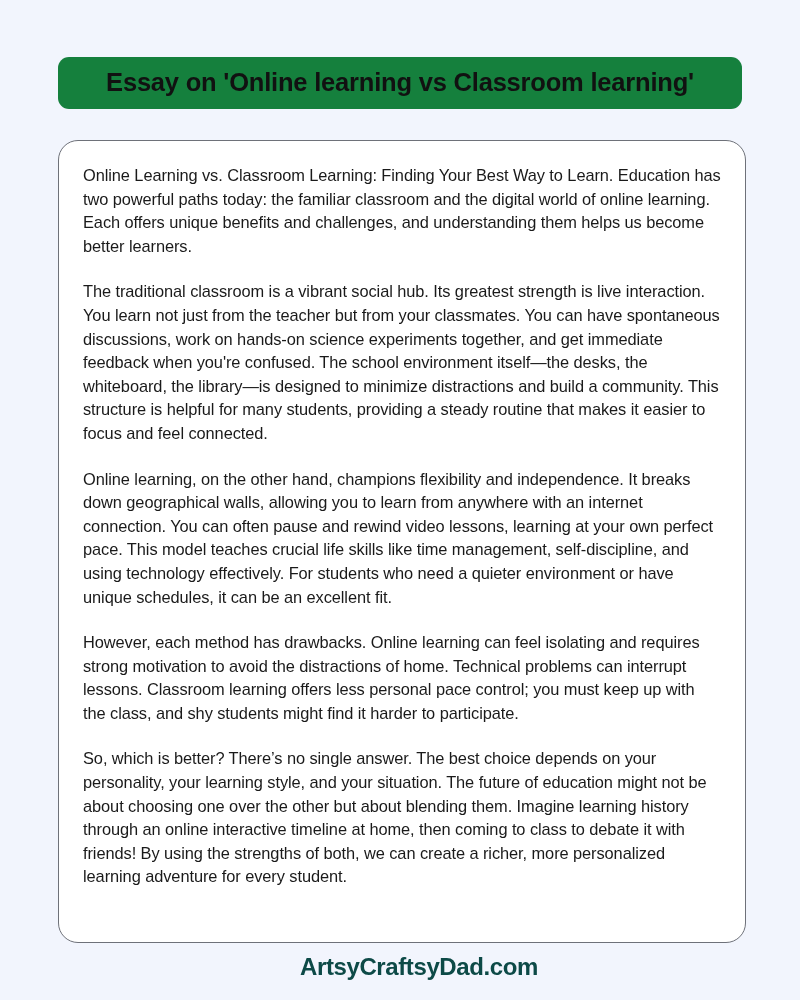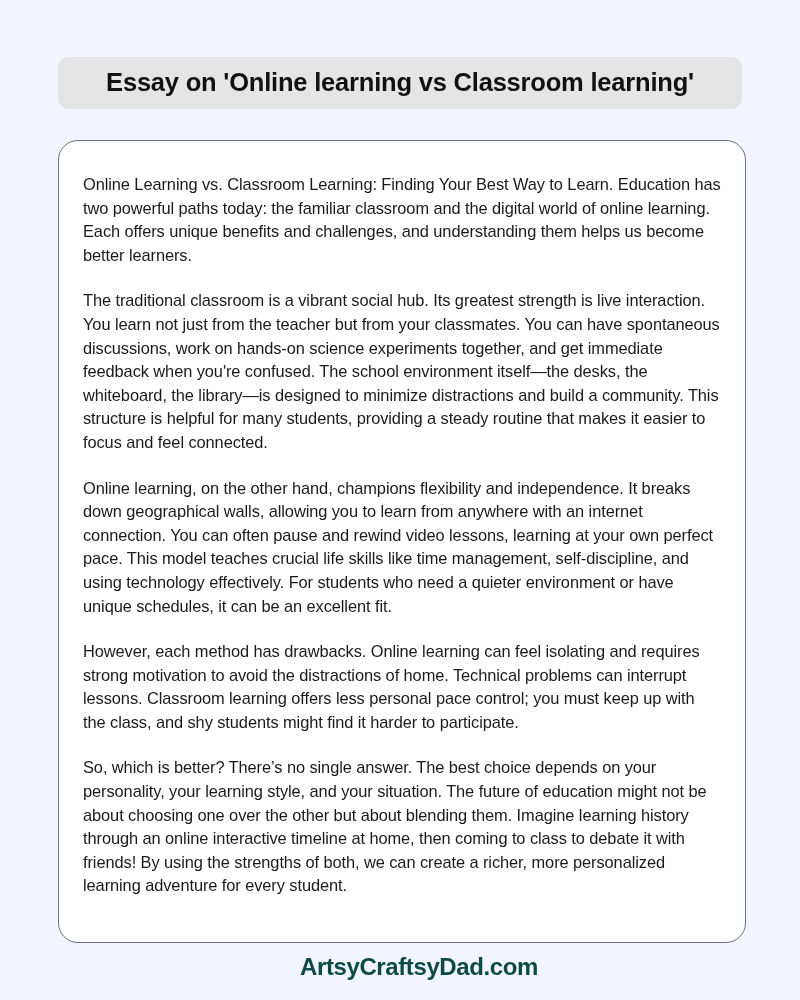--- a/index.html
+++ b/index.html
@@ -28,7 +28,7 @@
     top: 57px;
     width: 684px;
     height: 52px;
-    background: #e5e5e5;
+    background: #15803d;
     border-radius: 11px;
     display: flex;
     align-items: center;

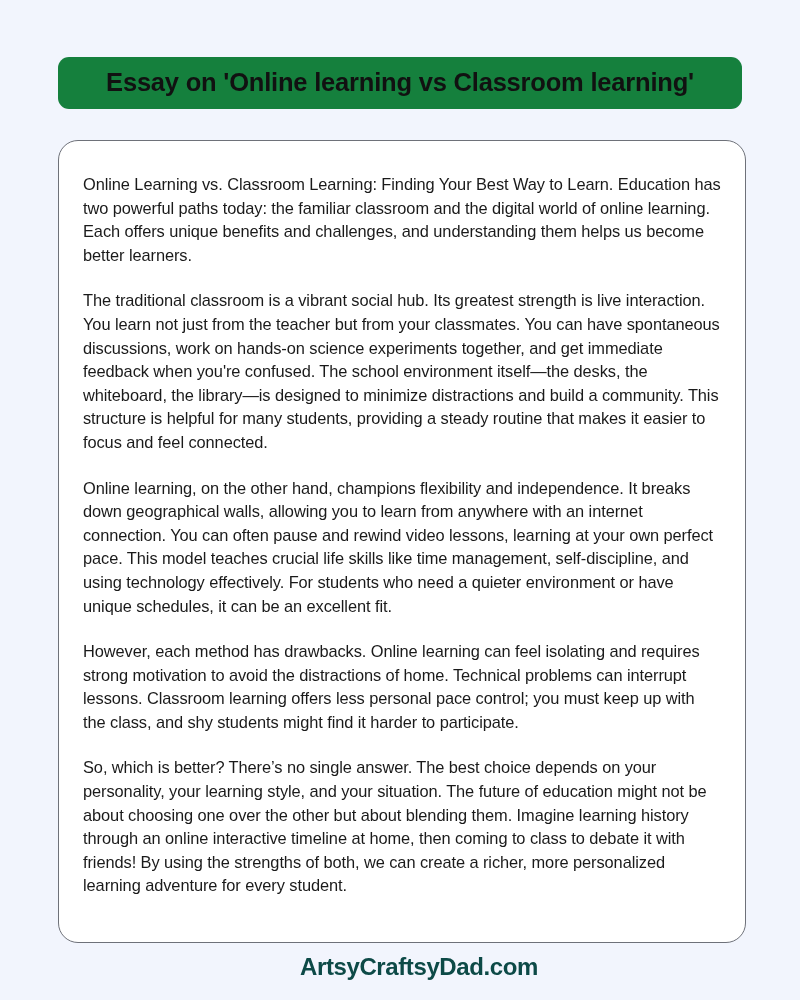--- a/index.html
+++ b/index.html
@@ -57,7 +57,7 @@
     border: 1.6px solid #6e7179;
     border-radius: 20px;
     box-sizing: border-box;
-    padding: 32px 24px 0 24px;
+    padding: 23px 24px 0 24px;
     overflow: hidden;
   }
   .essay-body {

